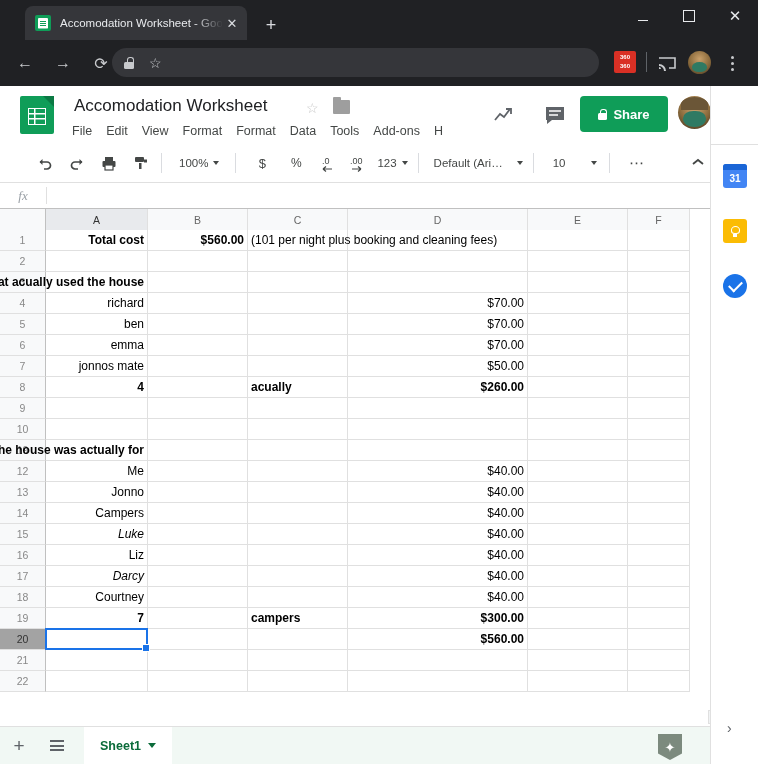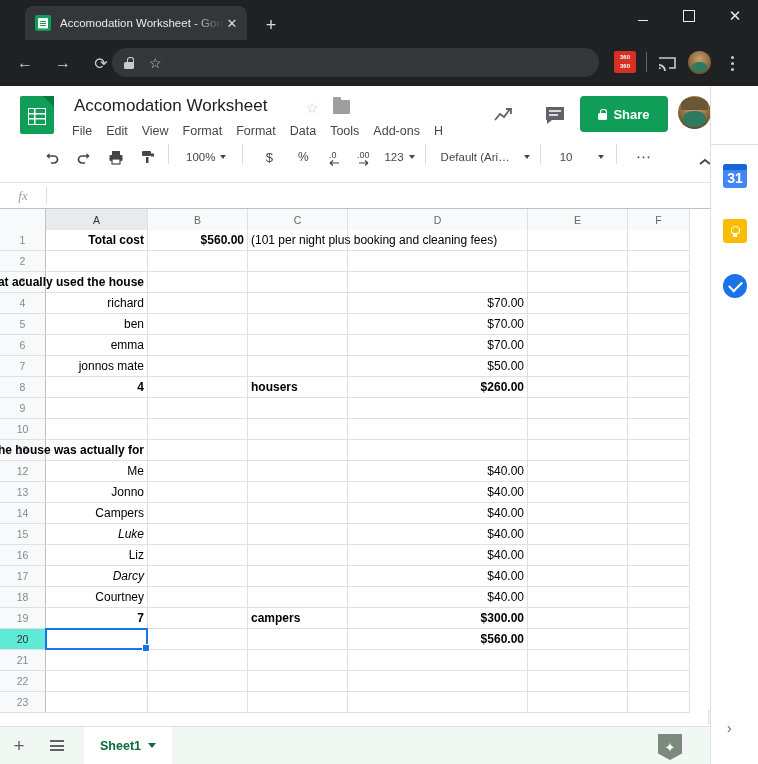--- a/index.html
+++ b/index.html
@@ -150,8 +150,8 @@
   }
 
   
-  .toolbar { position: absolute; left: 17px; top: 58px; width: 710px; height: 38px; background: #fff;
-             display: flex; }
+  .toolbar { position: absolute; left: 10px; top: 58px; width: 710px; height: 38px; background: #fff;
+             display: flex; align-items: center; }
   .tb { height: 26px; min-width: 26px; display:flex; align-items:center; justify-content:center;
         color:#444746; font-size: 14px; }
   .tbsep { width: 1px; height: 20px; background: #dadce0; margin: 0 7px; }

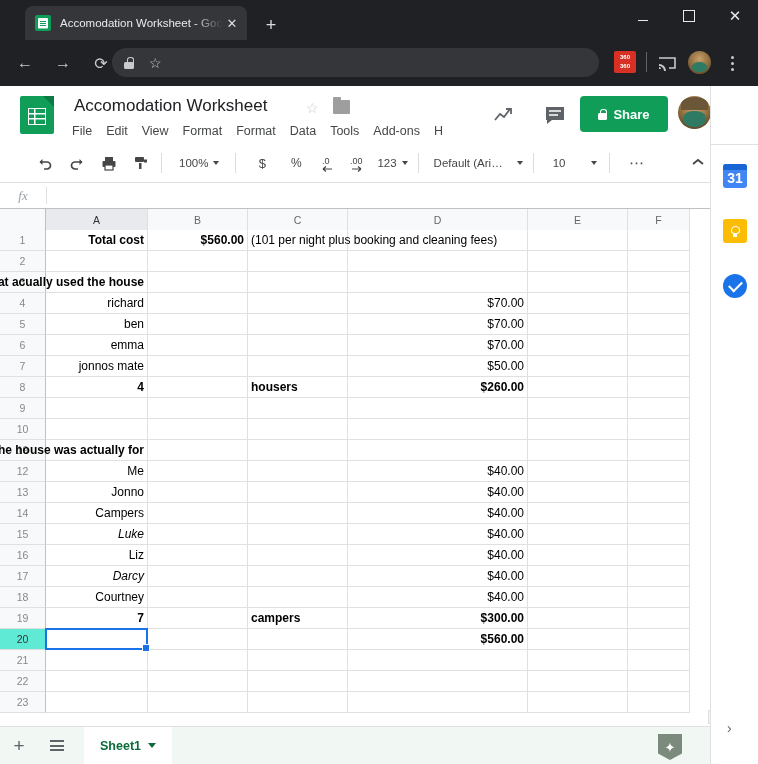--- a/index.html
+++ b/index.html
@@ -235,7 +235,7 @@
              display:flex; align-items:center; justify-content:center; font-size:10px; }
   .sp-cal { top: 78px; background:#4285f4; color:#fff; flex-direction:column; }
   .sp-cal::before { content:""; position:absolute; left:0; top:0; width:24px; height:6px; background:#1a65d6; border-radius:3px 3px 0 0; }
-  .sp-cal b { font-size:14px; position:relative; top:2px; }
+  .sp-cal b { font-size:10px; position:relative; top:2px; }
   .sp-keep { top: 133px; background:#fbbc04; }
   .sp-keep i { width:9px;height:11px; position:relative; }
   .sp-keep i::before { content:""; position:absolute; left:0; top:0; width:9px;height:8px;

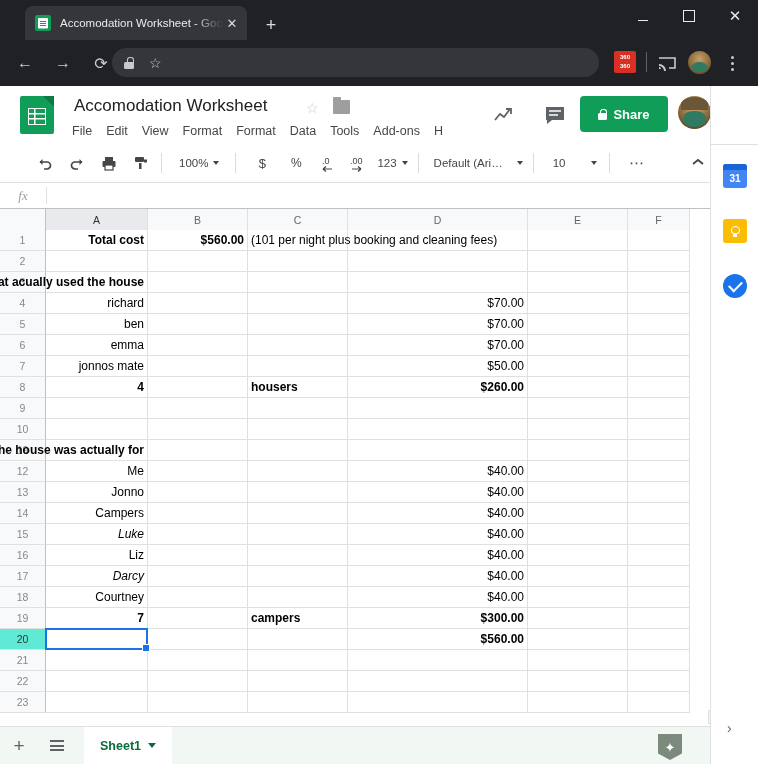--- a/index.html
+++ b/index.html
@@ -495,7 +495,7 @@
             <div class="rh">8</div>
             <div class="cell r b" style="width: 102px;">4</div>
             <div class="cell r" style="width: 100px;"></div>
-            <div class="cell b" style="width: 100px;">housers</div>
+            <div class="cell b" style="width: 100px;">acually</div>
             <div class="cell r b" style="width: 180px;">$260.00</div>
             <div class="cell" style="width: 100px;"></div>
             <div class="cell" style="width: 62px;"></div>

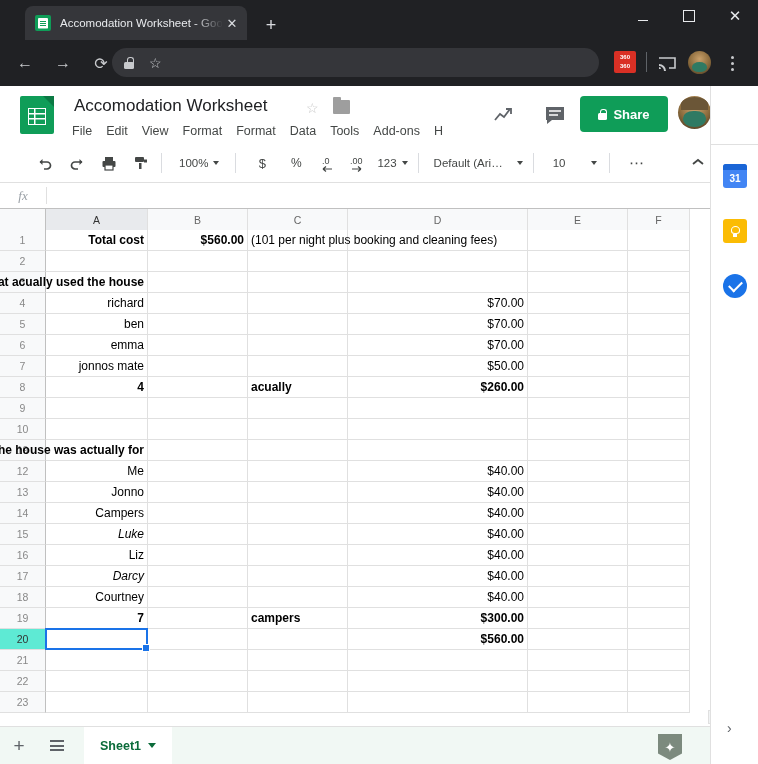--- a/index.html
+++ b/index.html
@@ -184,7 +184,7 @@
   .rh { width:46px; height:21px; background:#f8f9fa; border-right:1px solid #c0c0c0;
         border-bottom:1px solid #e0e0e0; font-size:10.5px; color:#888;
         display:flex; align-items:center; justify-content:center; flex:none; }
-  .rh.sel { background:#5eead4; color:#333; }
+  .rh.sel { background:#a3a3a3; color:#333; }
   .cell { height:21px; border-right:1px solid #e0e0e0; border-bottom:1px solid #e0e0e0;
           font-size: 12px; color:#000; display:flex; align-items:center; padding: 0 3px;
           overflow: visible; white-space: nowrap; flex:none; position: relative; }

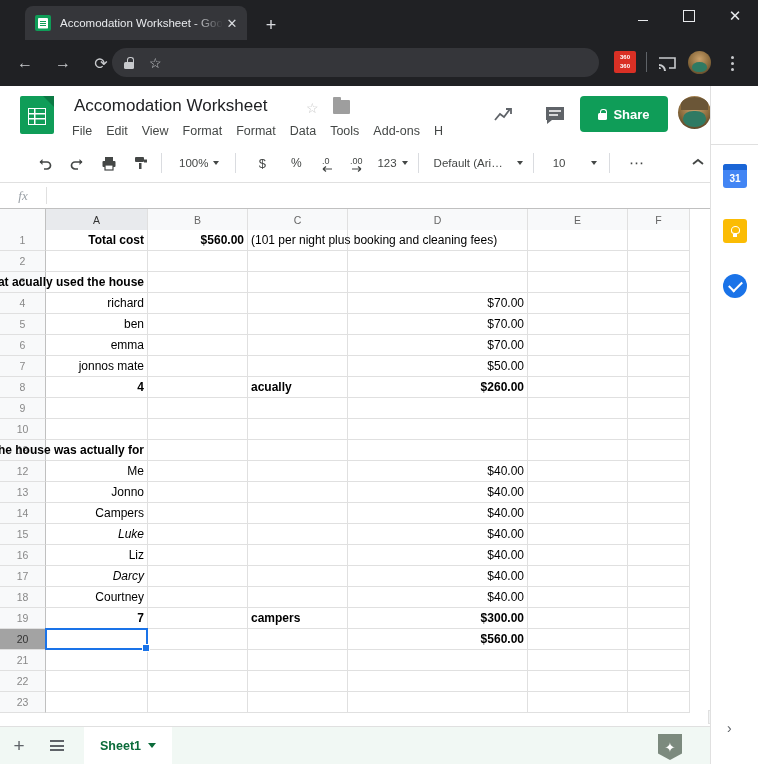--- a/index.html
+++ b/index.html
@@ -626,15 +626,6 @@
             <div class="cell" style="width: 100px;"></div>
             <div class="cell" style="width: 62px;"></div>
           </div>
-          <div class="row">
-            <div class="rh">23</div>
-            <div class="cell r" style="width: 102px;"></div>
-            <div class="cell r" style="width: 100px;"></div>
-            <div class="cell" style="width: 100px;"></div>
-            <div class="cell r" style="width: 180px;"></div>
-            <div class="cell" style="width: 100px;"></div>
-            <div class="cell" style="width: 62px;"></div>
-          </div>
         </div>
       <div class="selbox" id="selbox" style="left: 45px; top: 419px; width: 103px; height: 22px;"></div>
     </div>

